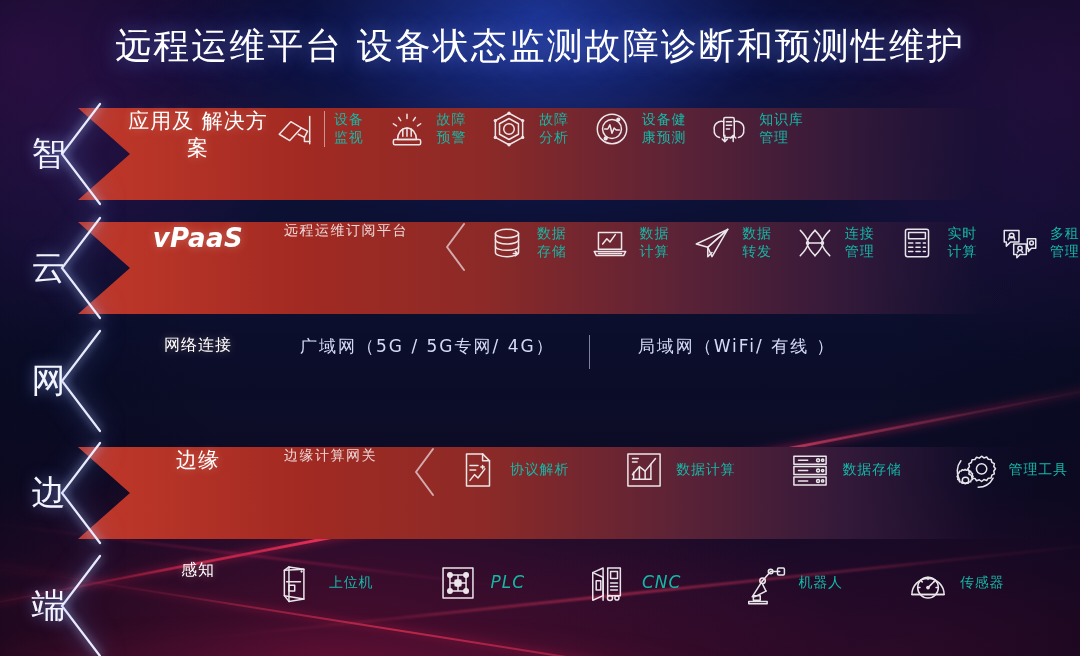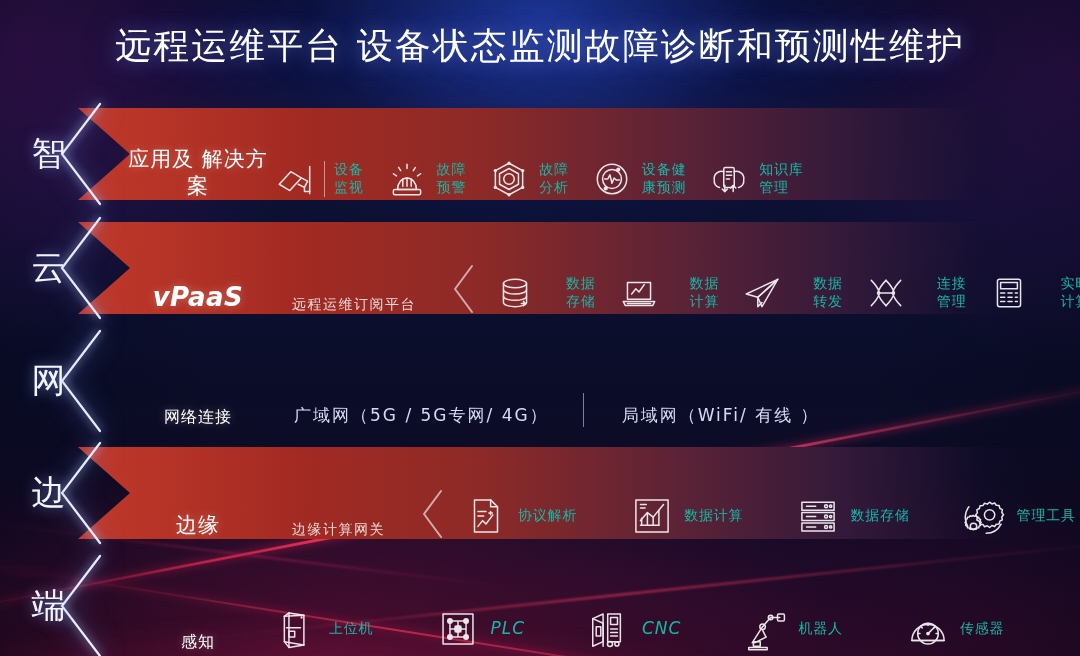--- a/index.html
+++ b/index.html
@@ -69,7 +69,7 @@
     text-shadow:0 0 14px rgba(140,170,255,.6);
   }
 
-  .rowcontent{position:absolute;left:78px;top:0;height:92px;width:1002px;display:flex;align-items:flex-end;}
+  .rowcontent{position:absolute;left:78px;top:0;height:92px;width:1002px;display:flex;align-items:flex-start;}
 
   .pill-title{
     width:152px;text-align:center;flex:0 0 auto;margin-left:44px;

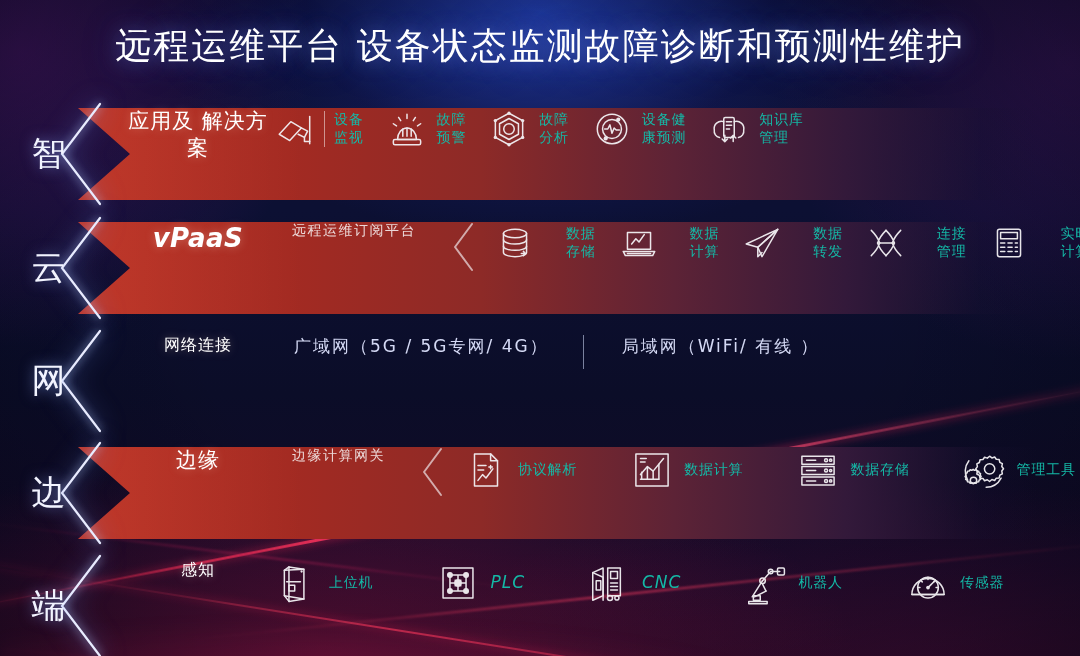--- a/index.html
+++ b/index.html
@@ -81,7 +81,7 @@
   .pill-title.thin{font-size:16px;}
 
   .sub-title{
-    flex:0 0 auto;margin-left:18px;font-size:14px;color:#f0e2e2;letter-spacing:1.5px;
+    flex:0 0 auto;margin-left:10px;font-size:14px;color:#f0e2e2;letter-spacing:1.5px;
     font-family:"DejaVu Sans","Liberation Sans",sans-serif;white-space:nowrap;opacity:.95;
   }
   .sub-title.net{font-size:17px;color:#dfe4ff;margin-left:20px;letter-spacing:2px;}

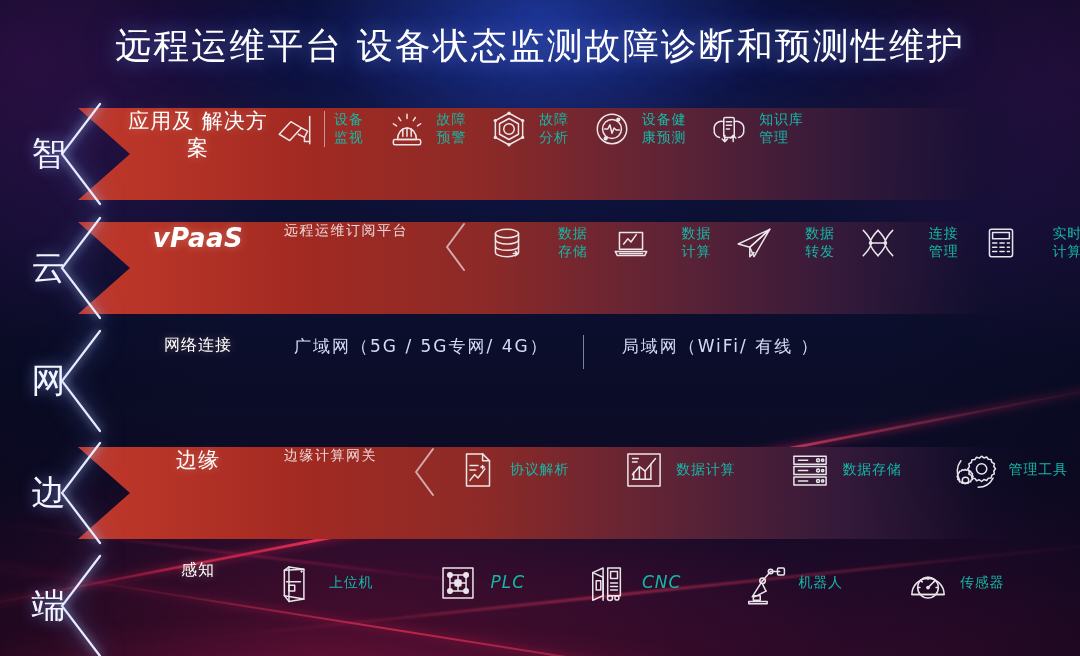--- a/index.html
+++ b/index.html
@@ -107,7 +107,7 @@
 
   
   .r1 .item{margin-right:22px;}
-  .r2 .item{margin-right:22px;gap:21px;}
+  .r2 .item{margin-right:22px;}
   .r4 .item{margin-right:52px;}
   .r5 .item{margin-right:62px;}
   .r5 .item .ico{width:46px;height:46px;}

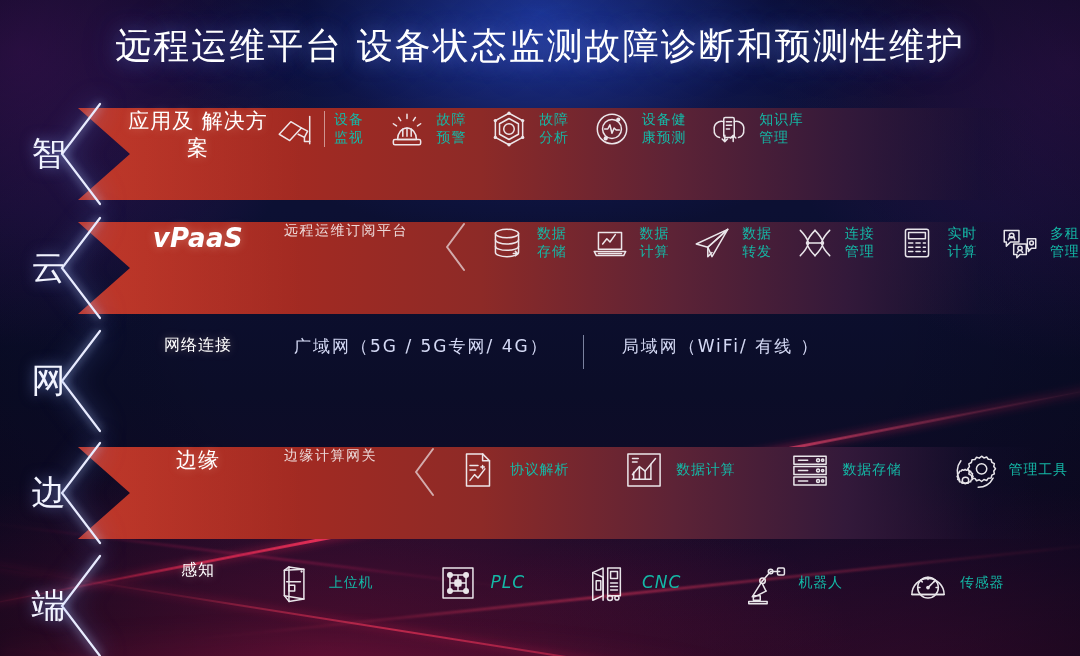--- a/index.html
+++ b/index.html
@@ -84,7 +84,7 @@
     flex:0 0 auto;margin-left:10px;font-size:14px;color:#f0e2e2;letter-spacing:1.5px;
     font-family:"DejaVu Sans","Liberation Sans",sans-serif;white-space:nowrap;opacity:.95;
   }
-  .sub-title.net{font-size:17px;color:#dfe4ff;margin-left:20px;letter-spacing:2px;}
+  .sub-title.net{font-size:17px;color:#dfe4ff;margin-left:26px;letter-spacing:2px;}
   .net-sep{flex:0 0 auto;width:1px;height:34px;background:rgba(215,225,255,.55);margin:0 34px;}
 
   .sep-chevron{flex:0 0 auto;width:26px;height:50px;margin:0 18px 0 34px;}

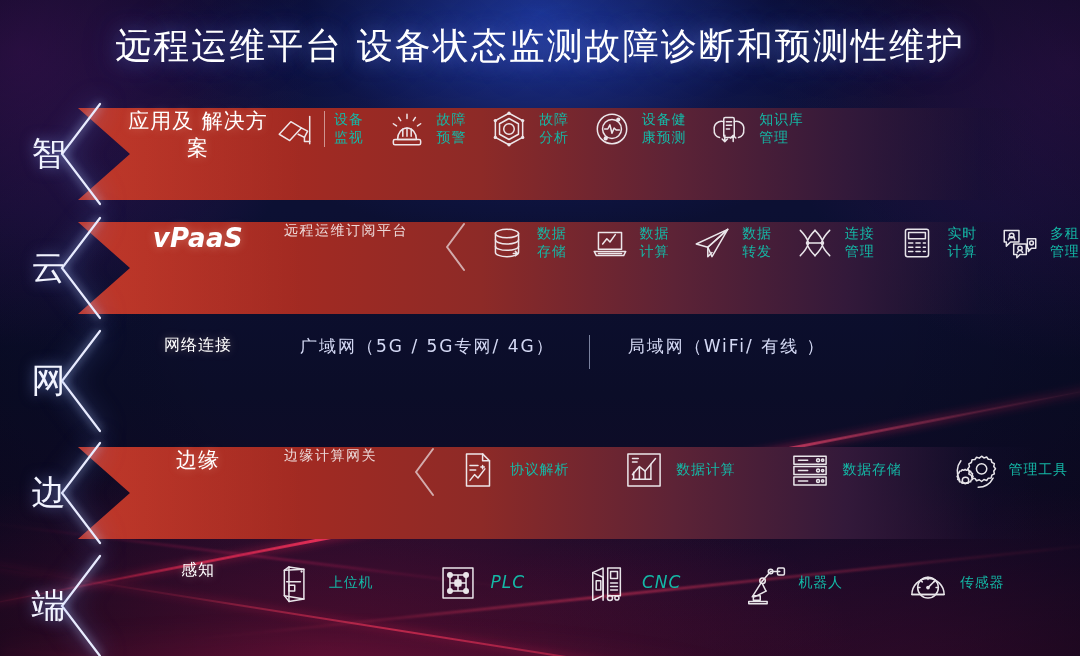--- a/index.html
+++ b/index.html
@@ -325,7 +325,7 @@
           <div class="pill-title thin">网络连接</div>
           <div class="sub-title net">广域网（5G / 5G专网/ 4G）</div>
           <div class="net-sep"></div>
-          <div class="sub-title net" style="margin-left:4px">局域网（WiFi/ 有线 ）</div>
+          <div class="sub-title net" style="margin-left:14px">局域网（WiFi/ 有线 ）</div>
         </div>
       </div>
       <div class="row r4">

